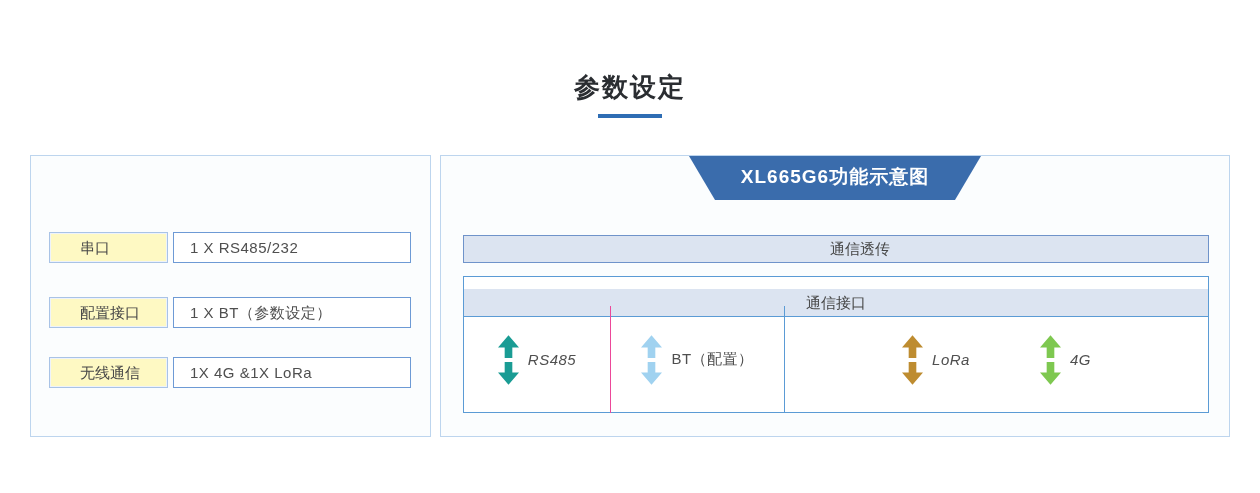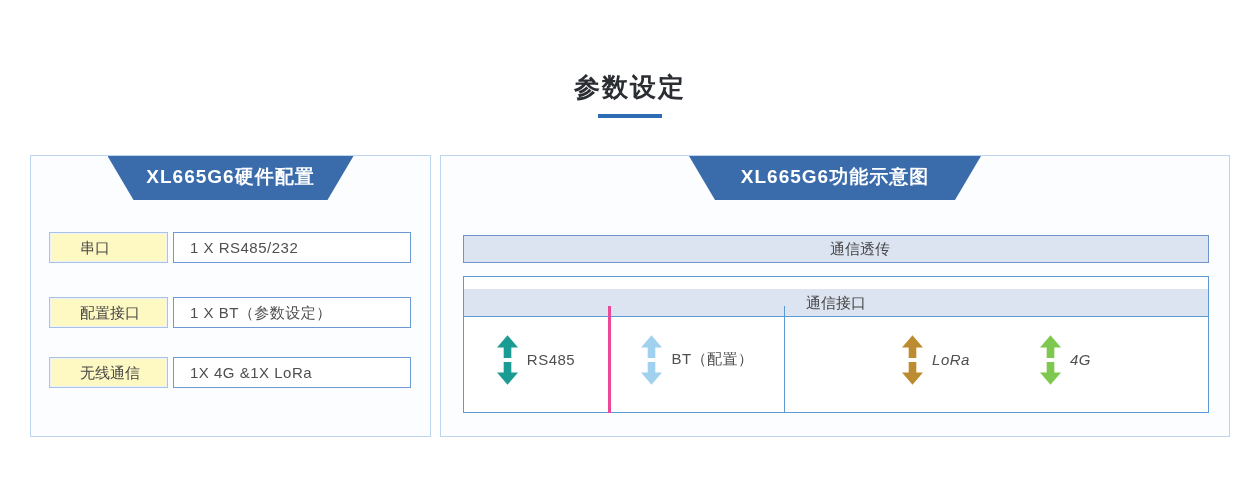--- a/index.html
+++ b/index.html
@@ -171,7 +171,6 @@
   <div class="title-underline"></div>
 
   <div class="panel panel-left">
-    <div class="panel-header">XL665G6硬件配置</div>
 
     <div class="hw-row hw-row-1">
       <div class="hw-label">串口</div>

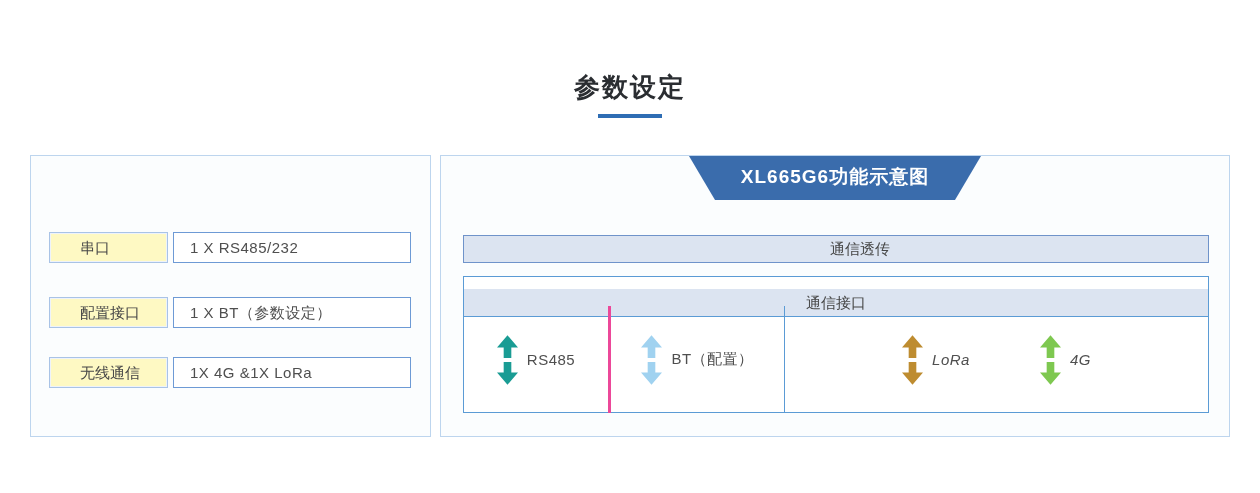--- a/index.html
+++ b/index.html
@@ -146,7 +146,7 @@
     justify-content: center;
     gap: 70px;
   }
-  .iface-cell-1 { width: 147px; border-right: 3px solid #ec4899; }
+  .iface-cell-1 { width: 147px; border-right: 1px solid #ec4899; font-style: italic; }
   .iface-cell-2 { width: 174px; border-right: 1px solid #5b9bd5; }
   .iface-cell-3 { flex: 1; font-style: italic; }
   .iface-item {

